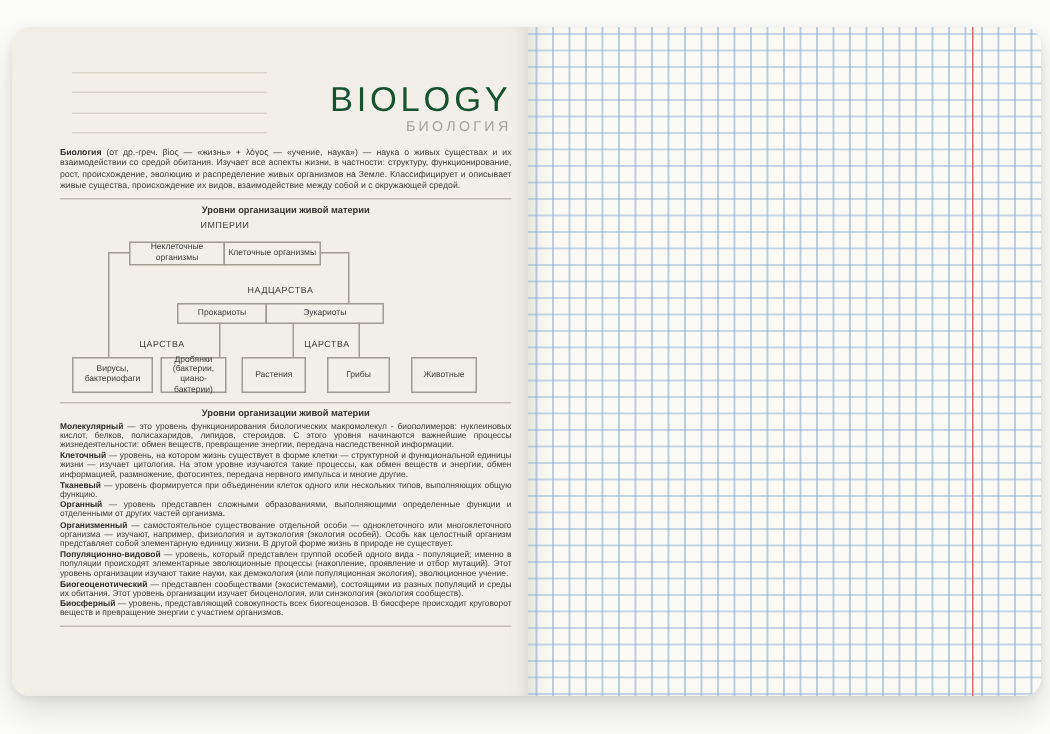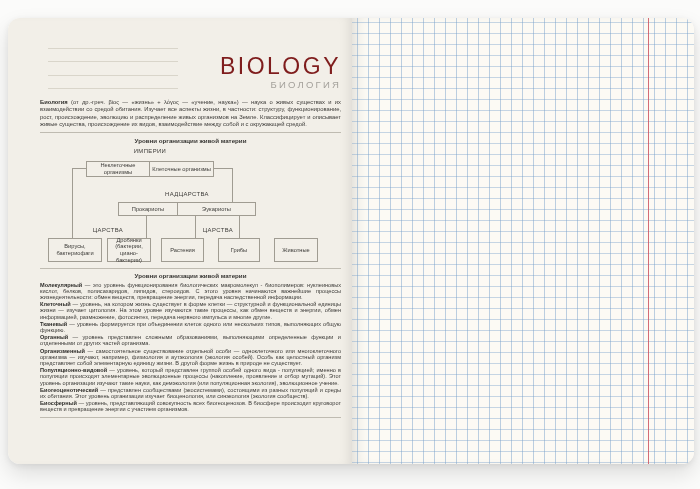--- a/index.html
+++ b/index.html
@@ -43,7 +43,7 @@
   .wline{position:absolute;height:1px;background:#d9d5ca;left:40px;width:130px;}
   .title-block{position:absolute;top:36px;right:11px;text-align:right;}
   .title-en{
-    font-size:23px;letter-spacing:2.5px;color:#7f1d1d;
+    font-size:23px;letter-spacing:2.5px;color:#14532d;
     line-height:24px;font-weight:400;
   }
   .title-ru{

